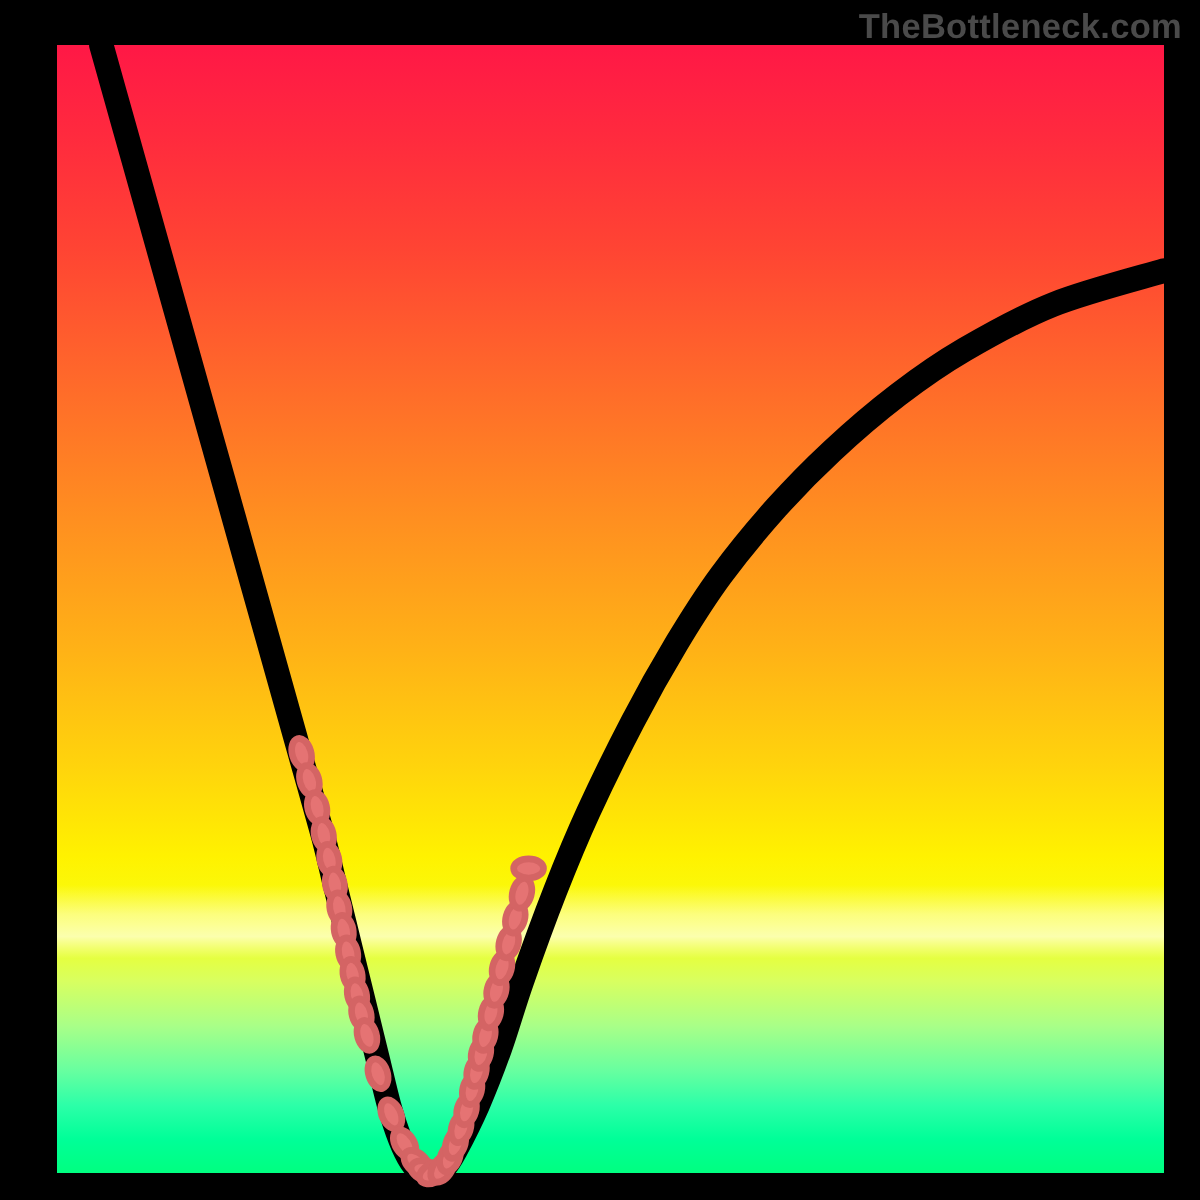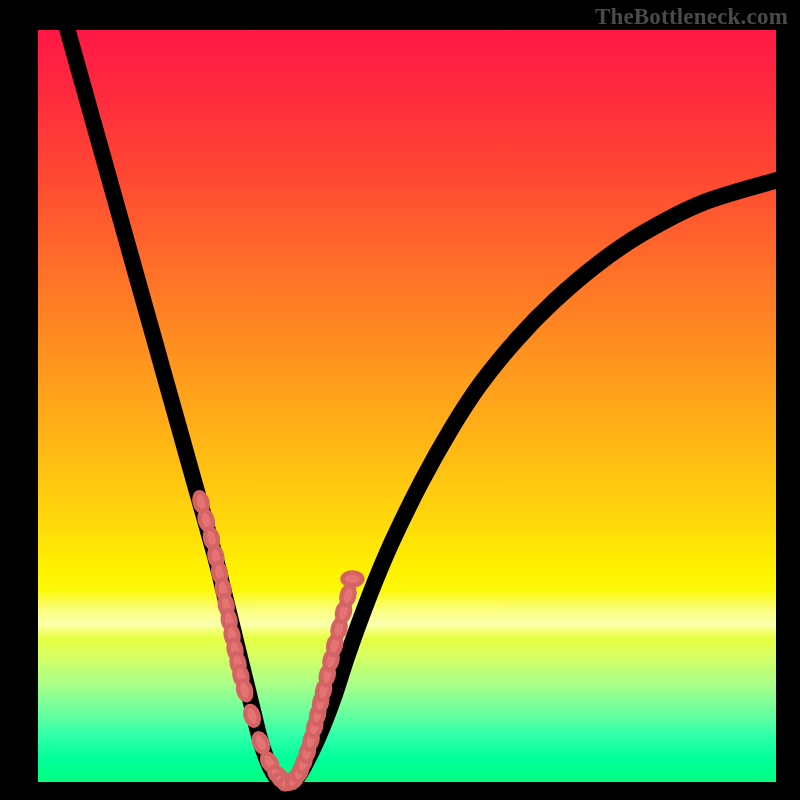--- a/index.html
+++ b/index.html
@@ -16,7 +16,6 @@
     width: 800px;
     height: 800px;
     background: #000;
-    font-family: Liberation Serif, serif;
   }
   .watermark {
     position: absolute;

